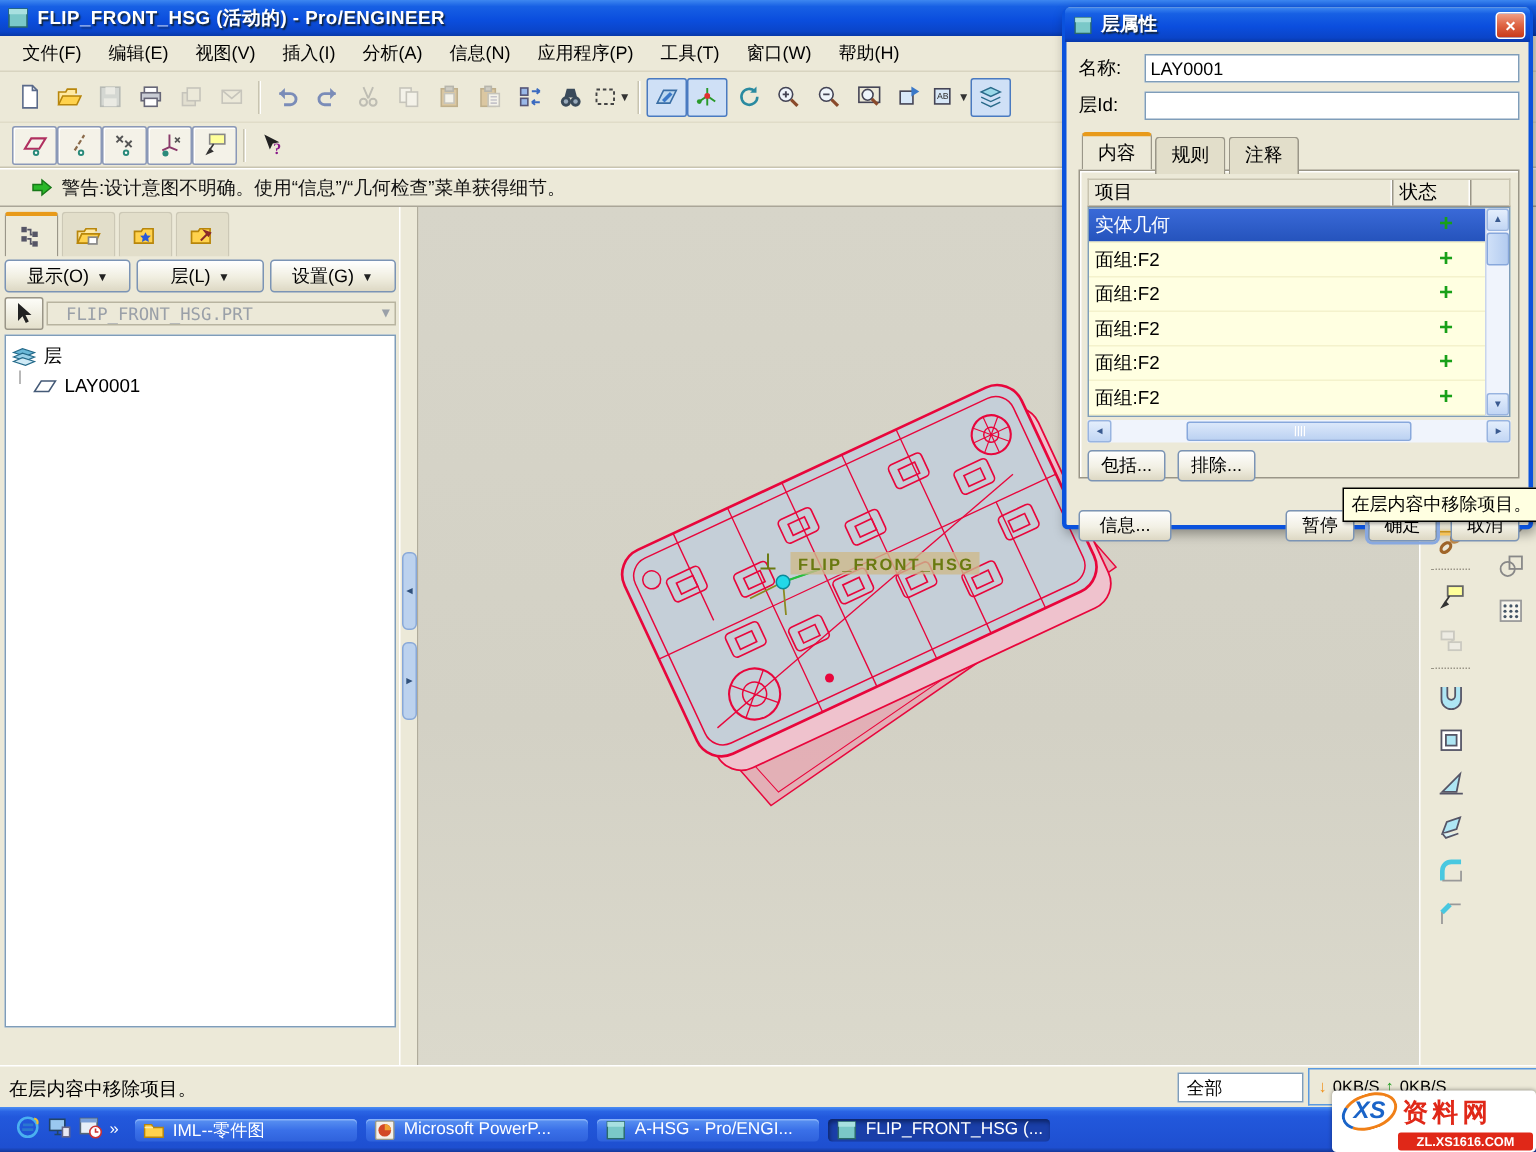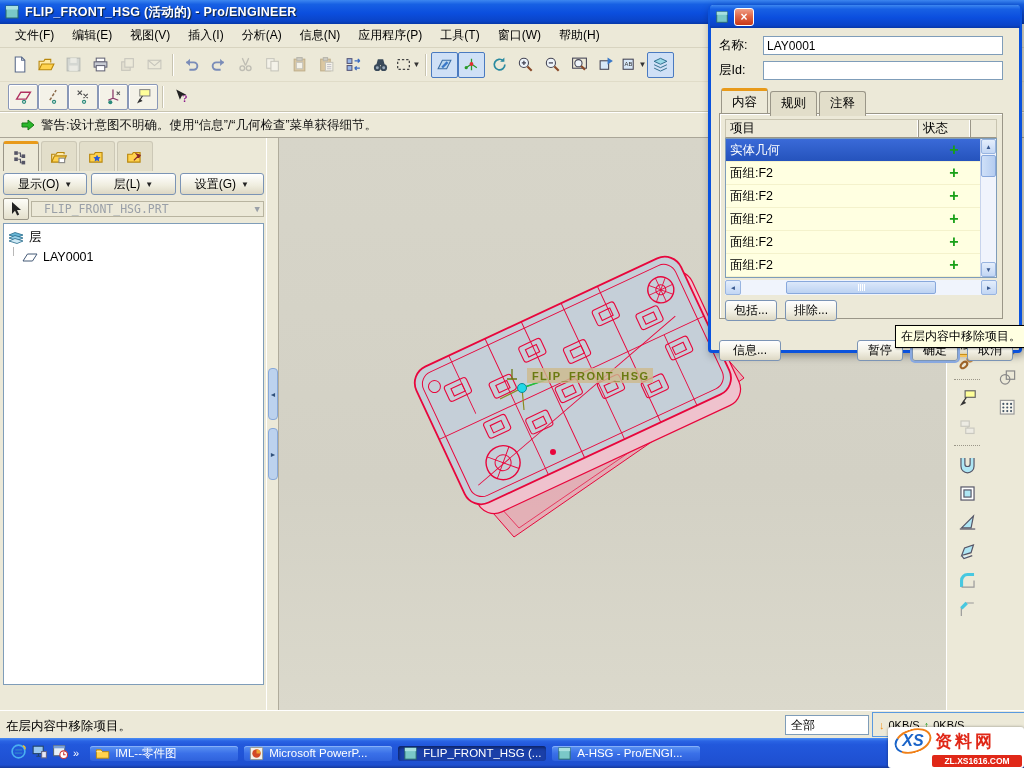--- a/index.html
+++ b/index.html
@@ -842,6 +842,7 @@
           <rect x="2" y="2" width="12" height="3.5" fill="#a8e0e0"></rect>
         </svg>
       </span>
+    <span class="t-text">层属性</span>
     <span id="dlg-close">×</span>
   </div>
   <div id="dlg-body">

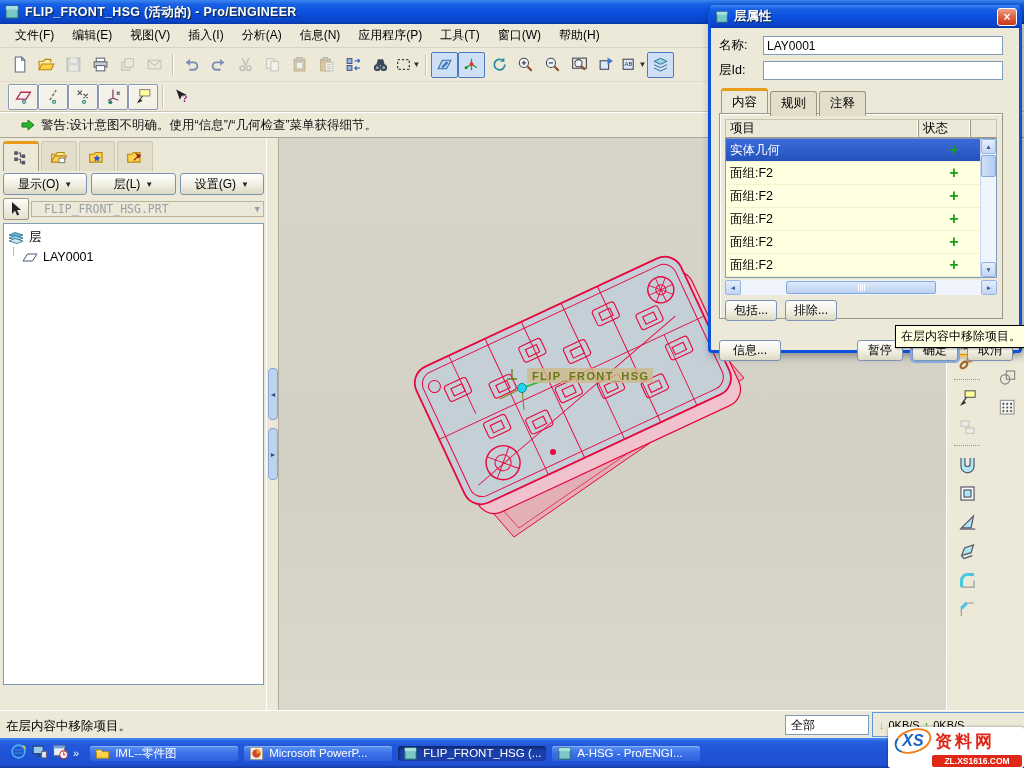--- a/index.html
+++ b/index.html
@@ -131,7 +131,7 @@
   #dlg-close { width:20px; height:18px; border:1px solid #fff; border-radius:3px; color:#fff; font-size:12px; font-weight:bold;
     display:flex; align-items:center; justify-content:center;
     background:linear-gradient(180deg,#f0a088,#e06848 45%,#c83818); }
-  #dlg-body { position:relative; padding:8px 16px 0 8px; height:342px; }
+  #dlg-body { position:relative; padding:8px 6px 0 8px; height:342px; }
   .fld-row { display:flex; align-items:center; margin-bottom:6px; gap:4px; }
   .fld-row label { width:40px; font-size:12.5px; }
   .fld-row input { flex:1; height:19px; border:1px solid #7f9db9; background:#fff; font:12px "Liberation Sans","DejaVu Sans",sans-serif; padding:0 3px; }

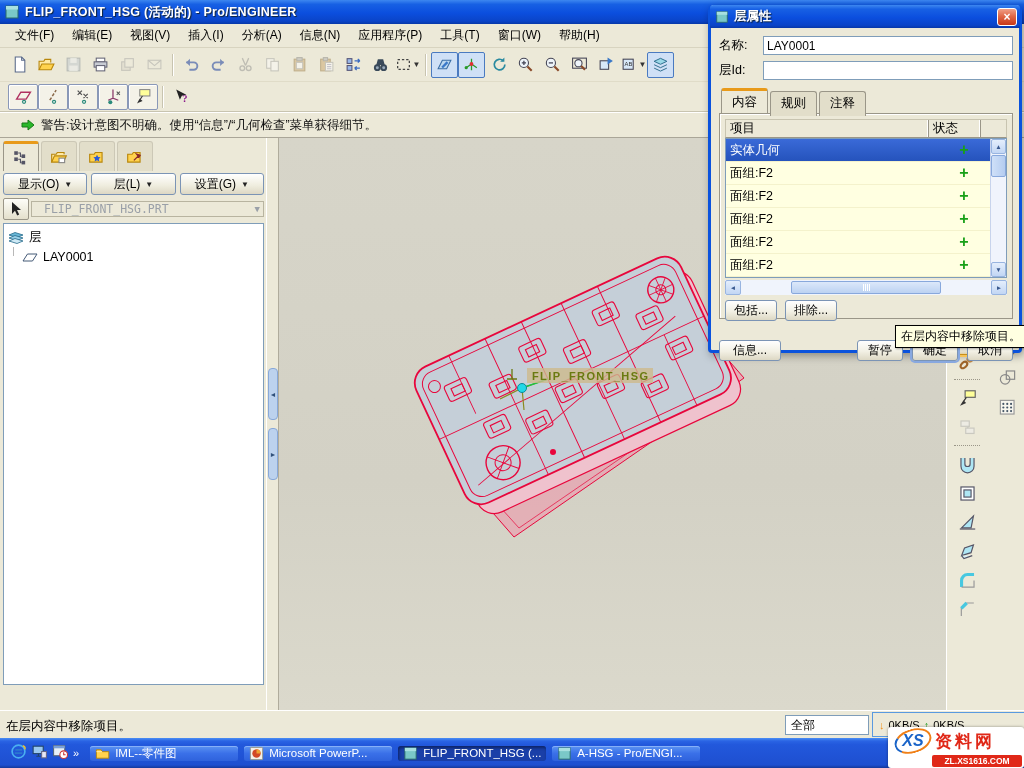--- a/index.html
+++ b/index.html
@@ -802,6 +802,15 @@
         </span>
         <span>Microsoft PowerP...</span>
       </div>
+      <div class="task-btn">
+        <span class="icon" style="width: 15px; height: 15px;">
+          <svg viewBox="0 0 16 16">
+            <rect x="2" y="2" width="12" height="12" fill="#7ac8c8" stroke="#2a6a6a"></rect>
+            <rect x="2" y="2" width="12" height="3.5" fill="#a8e0e0"></rect>
+          </svg>
+        </span>
+        <span>A-HSG - Pro/ENGI...</span>
+      </div>
       <div class="task-btn active">
         <span class="icon" style="width: 15px; height: 15px;">
           <svg viewBox="0 0 16 16">
@@ -810,15 +819,6 @@
           </svg>
         </span>
         <span>FLIP_FRONT_HSG (...</span>
-      </div>
-      <div class="task-btn">
-        <span class="icon" style="width: 15px; height: 15px;">
-          <svg viewBox="0 0 16 16">
-            <rect x="2" y="2" width="12" height="12" fill="#7ac8c8" stroke="#2a6a6a"></rect>
-            <rect x="2" y="2" width="12" height="3.5" fill="#a8e0e0"></rect>
-          </svg>
-        </span>
-        <span>A-HSG - Pro/ENGI...</span>
       </div>
     </div>
 </div>

